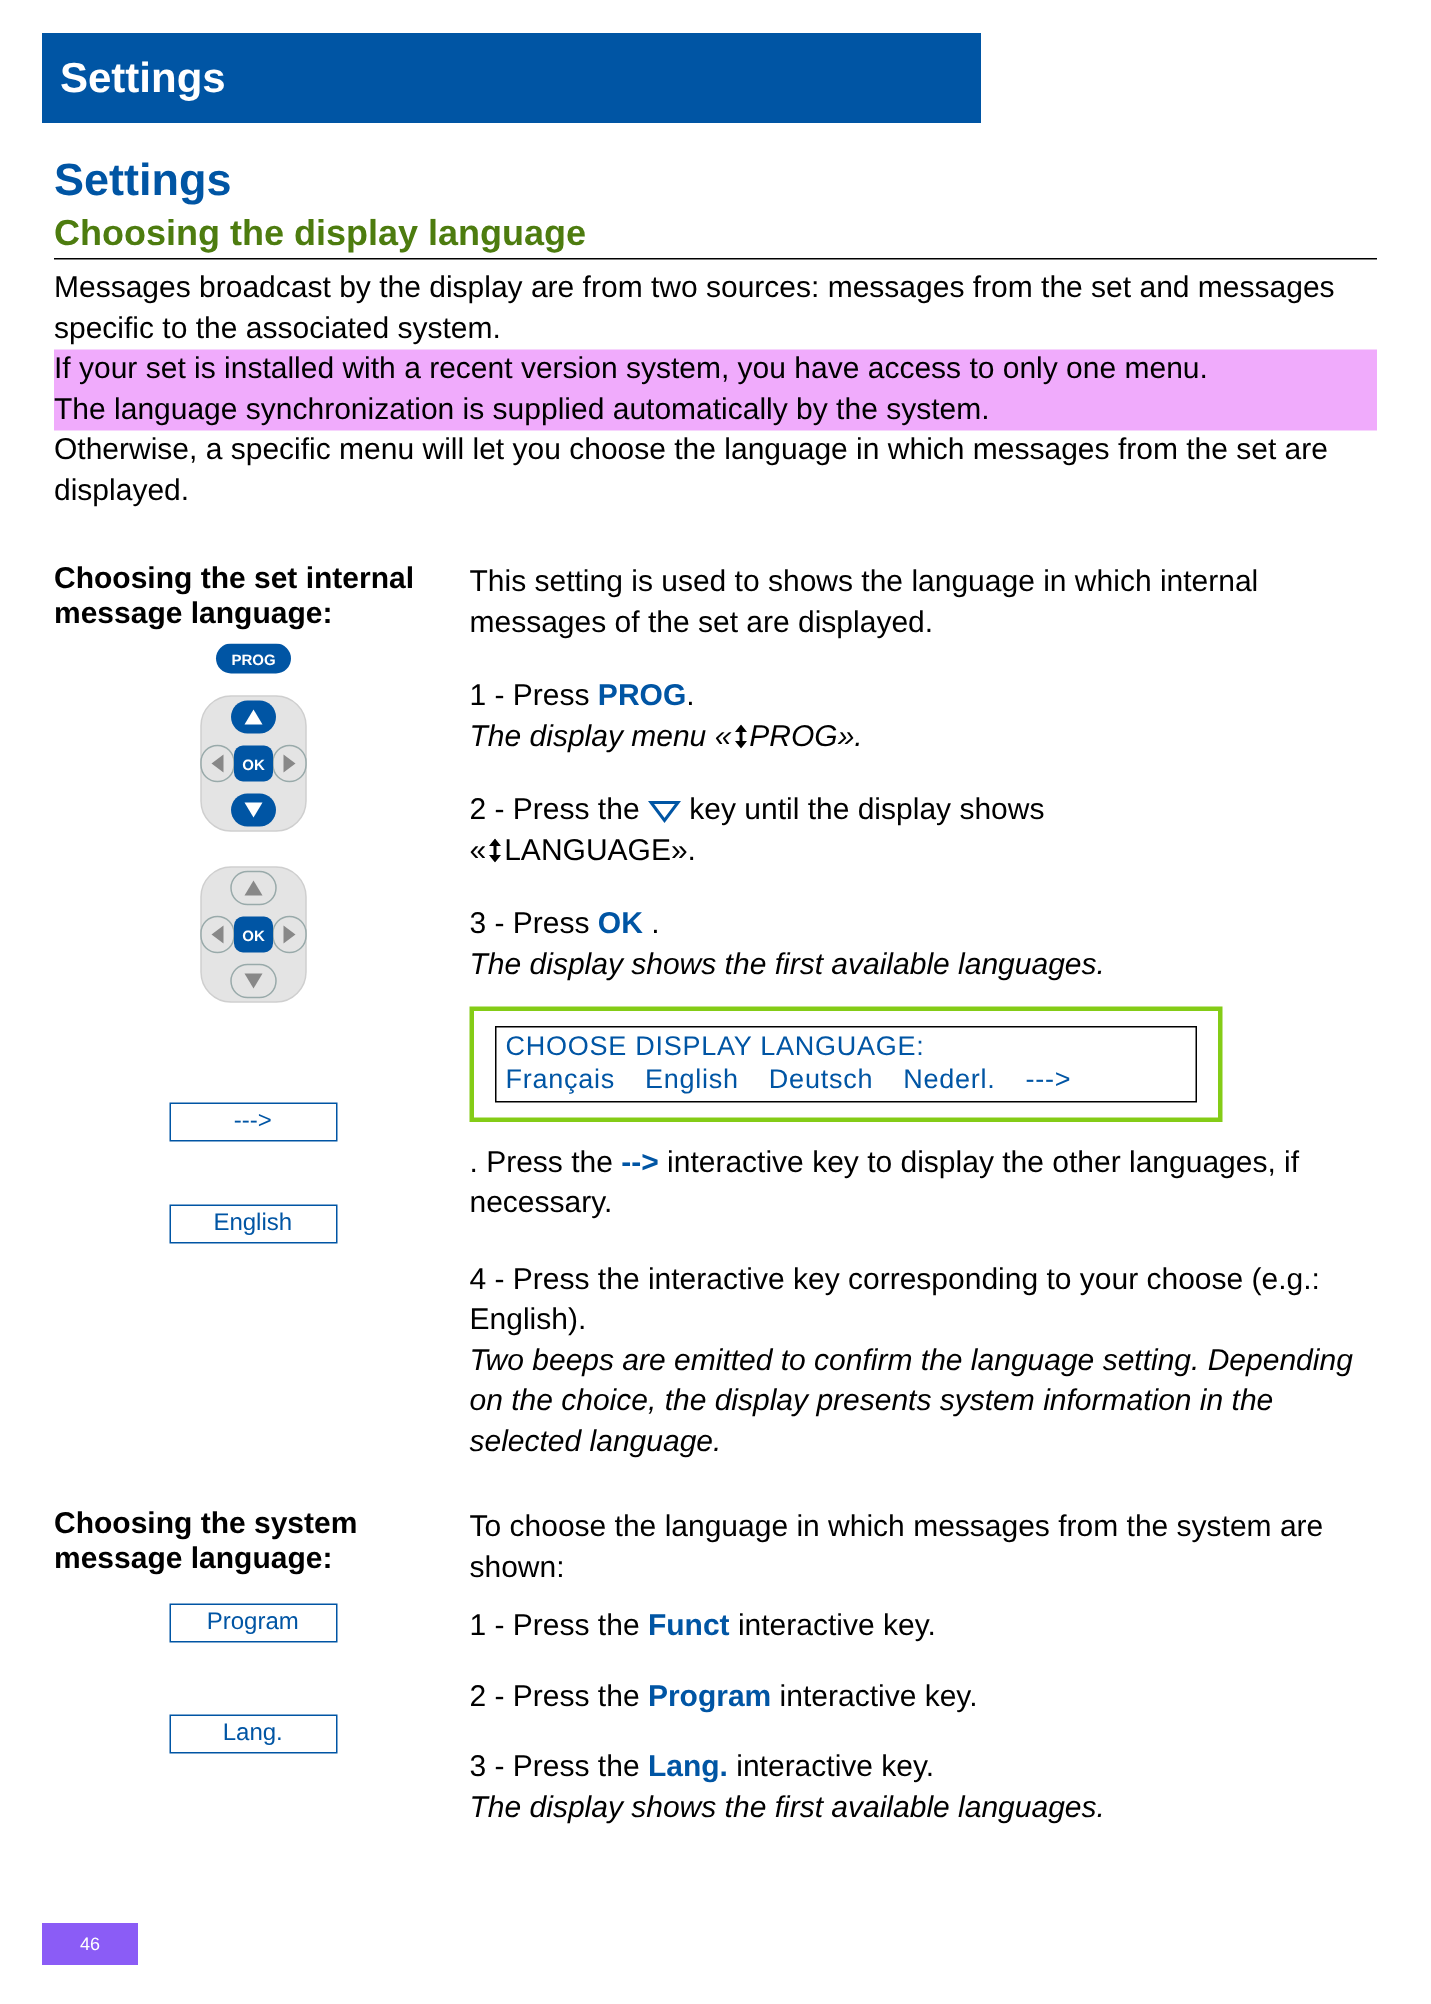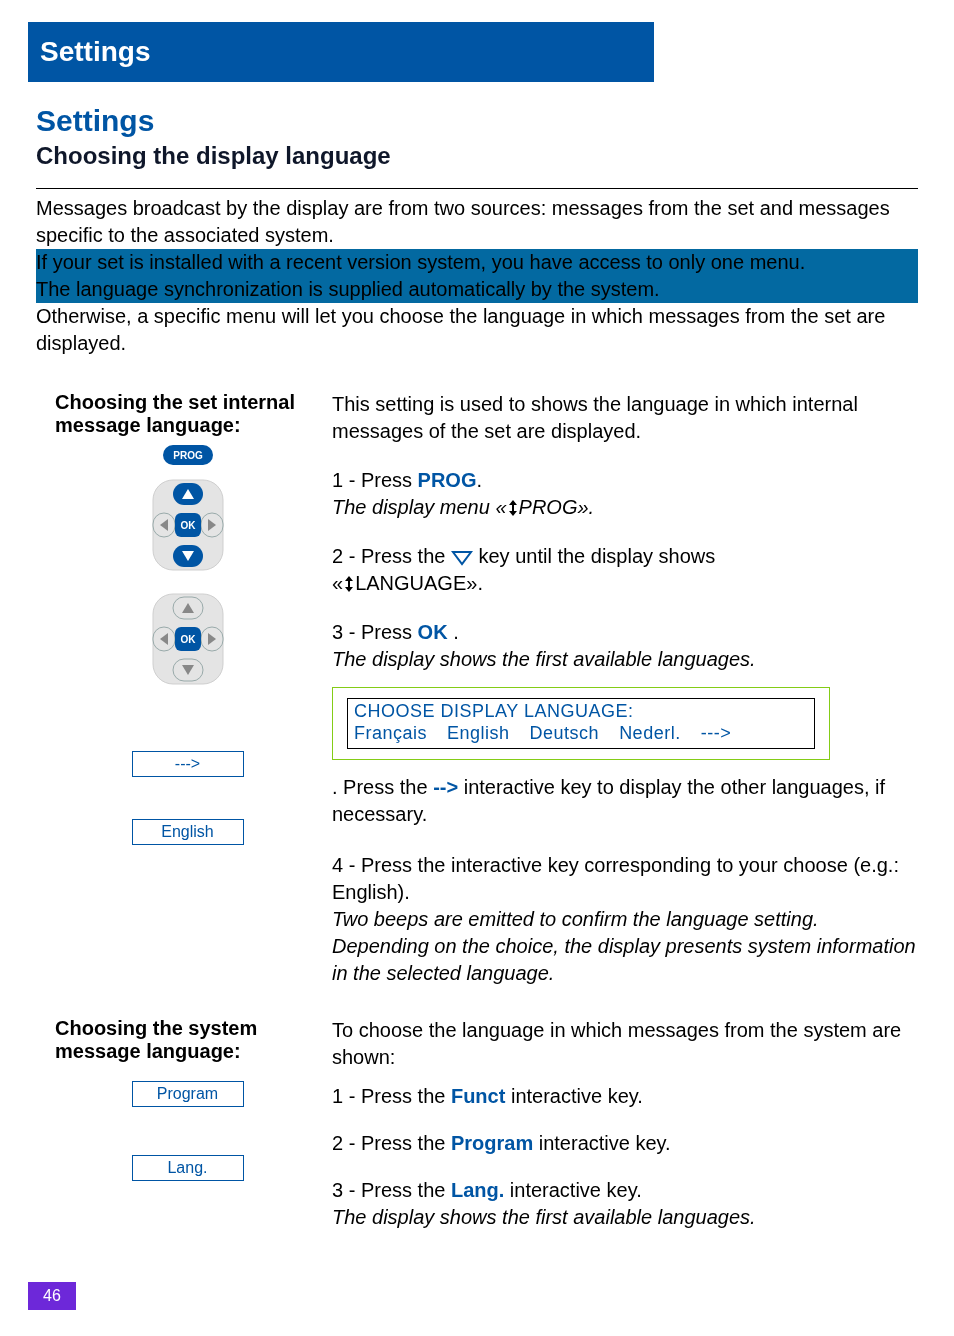--- a/index.html
+++ b/index.html
@@ -27,9 +27,9 @@
     margin:0 0 4px 0;
   }
   .h2 {
-    color:#0f172a; font-weight:bold; font-size:24px;
+    color:#4d7c0f; font-weight:bold; font-size:24px;
     border-bottom:1px solid #000;
-    padding-bottom:18px;
+    padding-bottom:2px;
     margin:0 0 6px 0;
   }
   .body-text { font-size:20px; line-height:1.35; color:#000; }

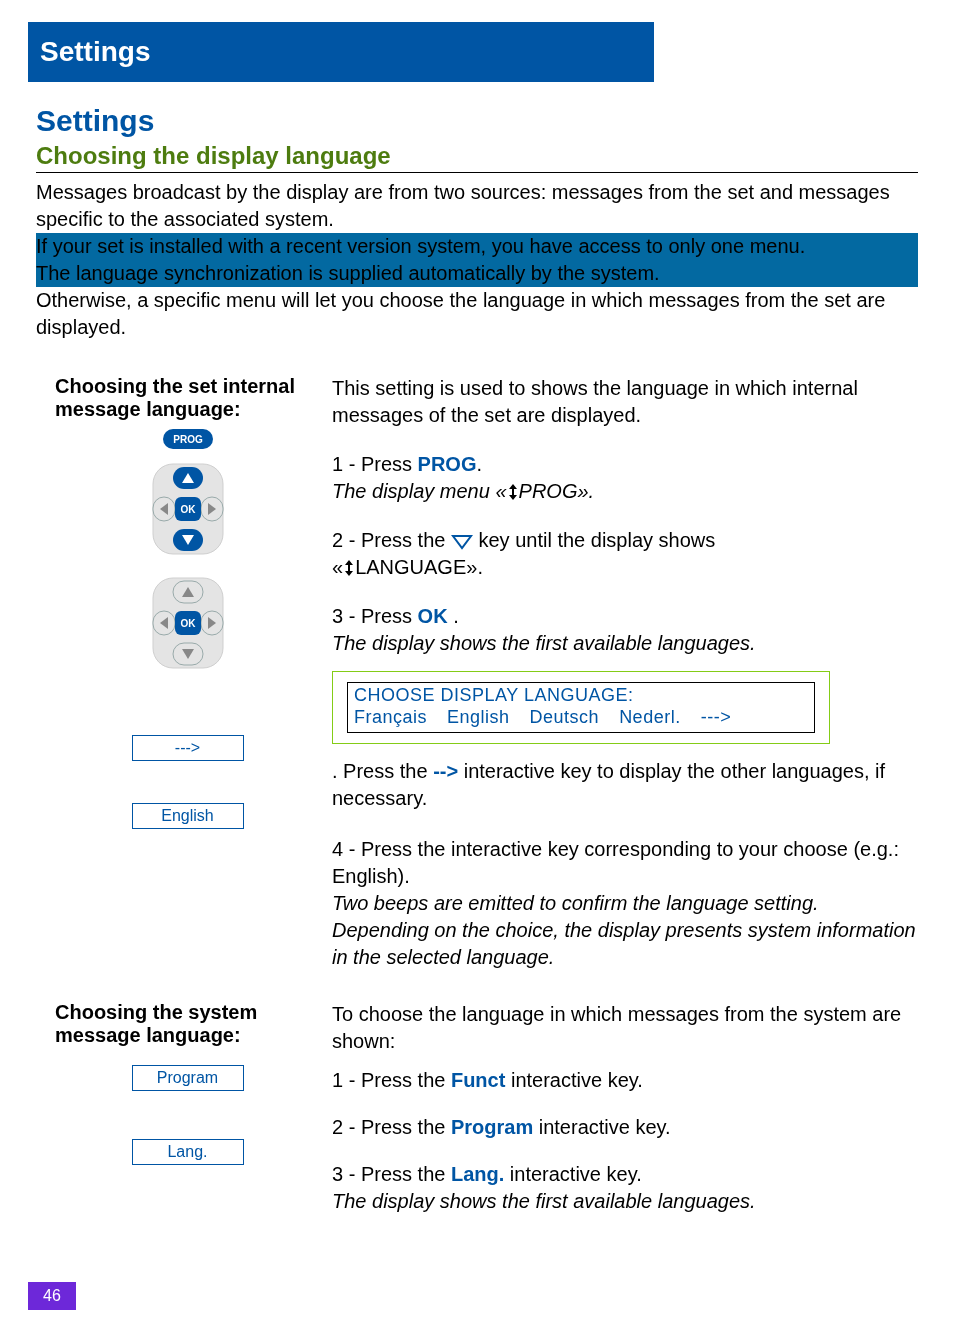--- a/index.html
+++ b/index.html
@@ -34,7 +34,7 @@
   }
   .body-text { font-size:20px; line-height:1.35; color:#000; }
   .highlight {
-    background:#0369a1;
+    background:#f0abfc;
     display:block;
   }
   .two-col { display:flex; margin-top:34px;margin-left:19px; }

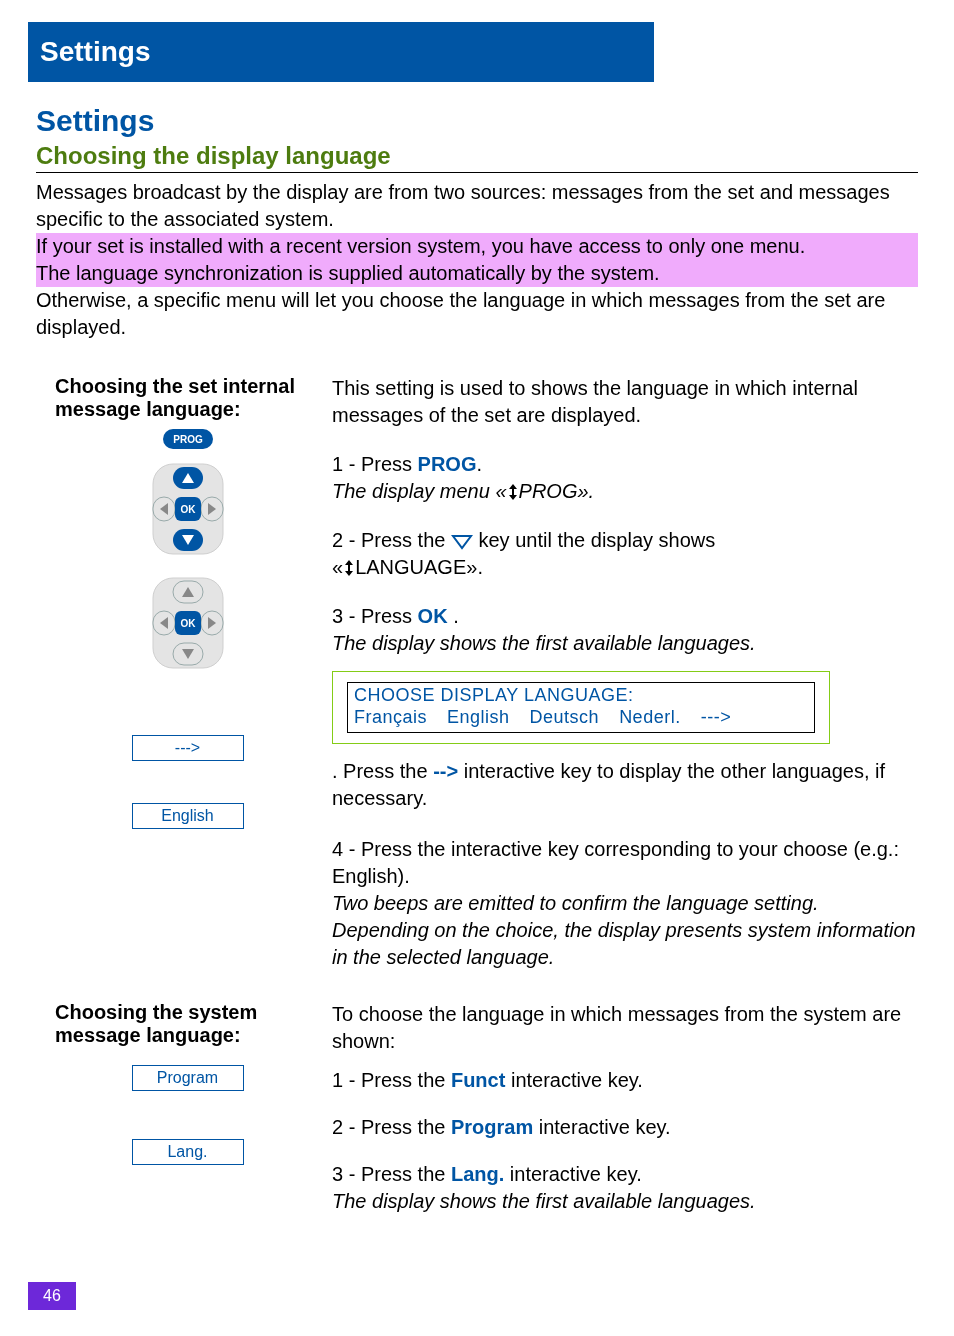--- a/index.html
+++ b/index.html
@@ -37,7 +37,7 @@
     background:#f0abfc;
     display:block;
   }
-  .two-col { display:flex; margin-top:34px;margin-left:19px; }
+  .two-col { display:flex; margin-top:34px; }
   .left-col { width:265px; flex:0 0 265px; }
   .right-col { flex:1; padding-left:12px; }
   .left-heading { font-weight:bold; font-size:20px; }

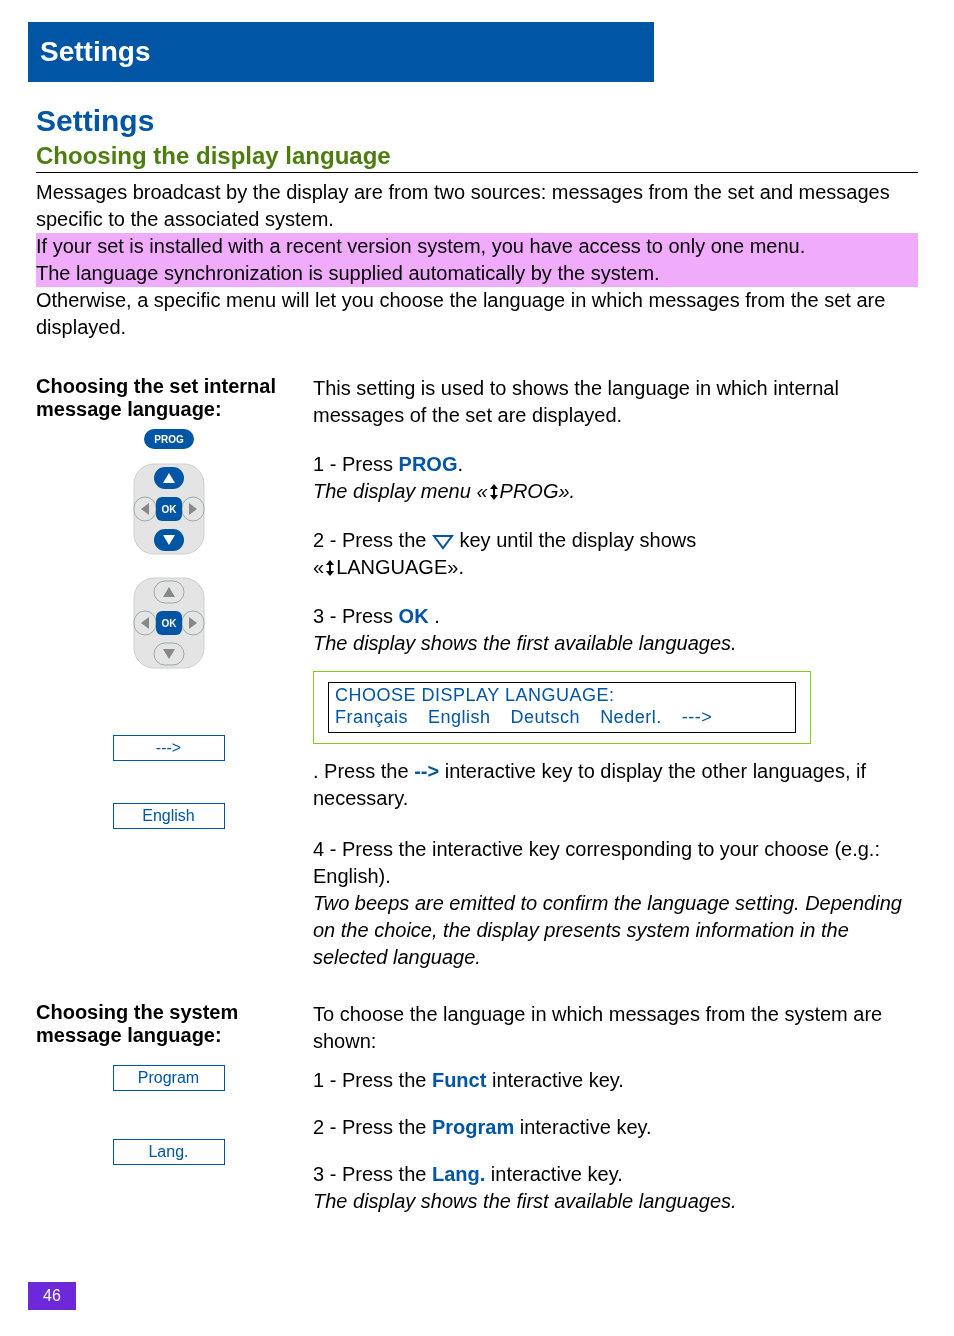--- a/index.html
+++ b/index.html
@@ -53,7 +53,7 @@
   }
   
   .lcd-outer {
-    border:1px solid #84cc16;
+    border:3px solid #84cc16;
     padding:10px 14px;
     margin:14px 0 14px 0;
     width:468px;

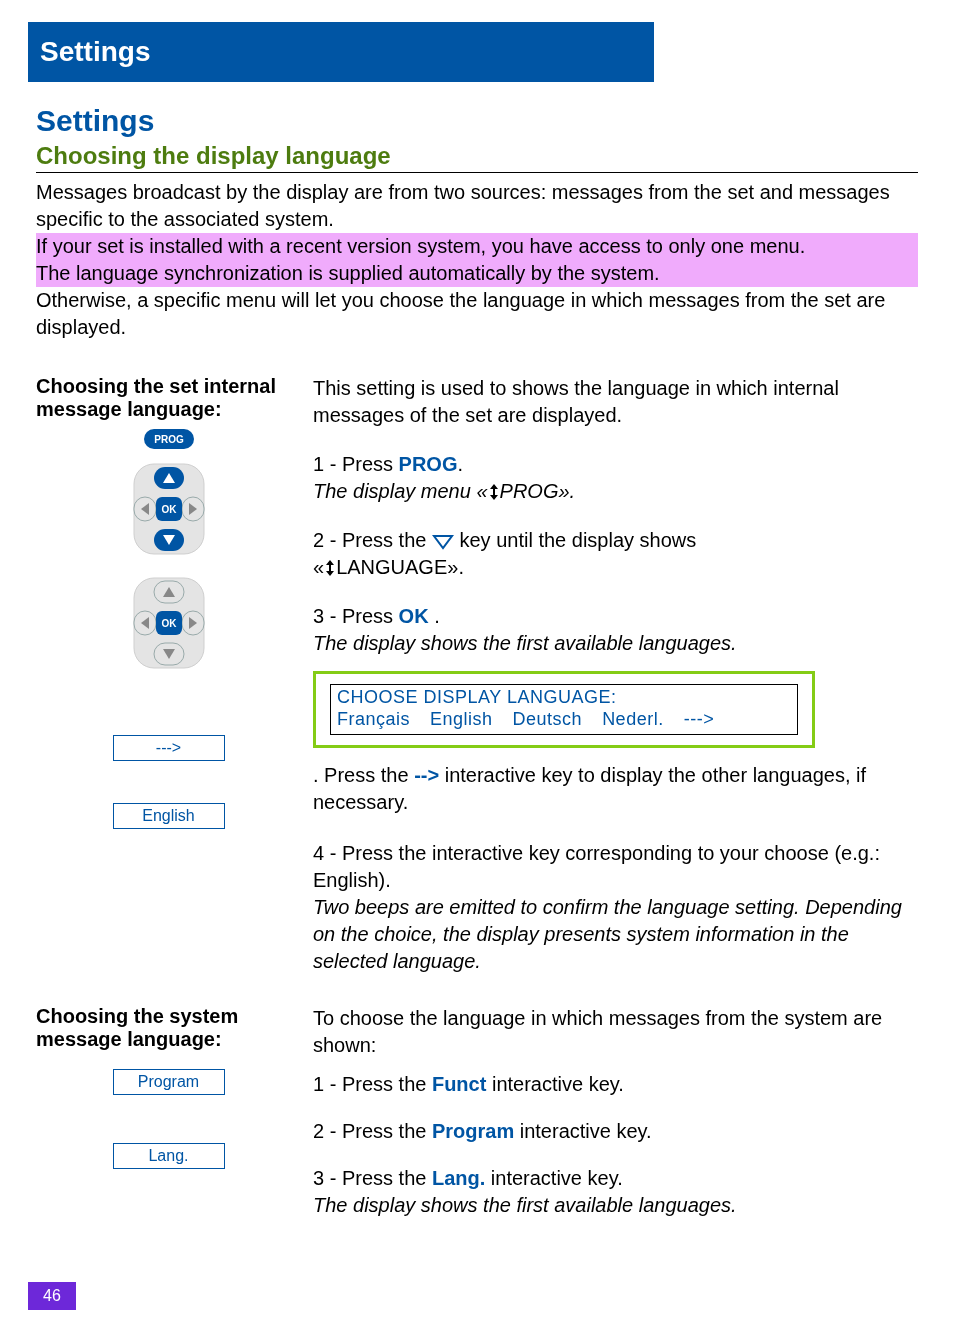--- a/index.html
+++ b/index.html
@@ -72,9 +72,9 @@
   
   .footer-band {
     position:absolute; left:28px; bottom:26px;
-    width:48px; height:28px;
-    background:#6d28d9;
-    color:#fff; font-size:16px;
+    width:64px; height:28px;
+    background:#8b5cf6;
+    color:#fff; font-size:12px;
     display:flex; align-items:center; justify-content:center;
   }
   

